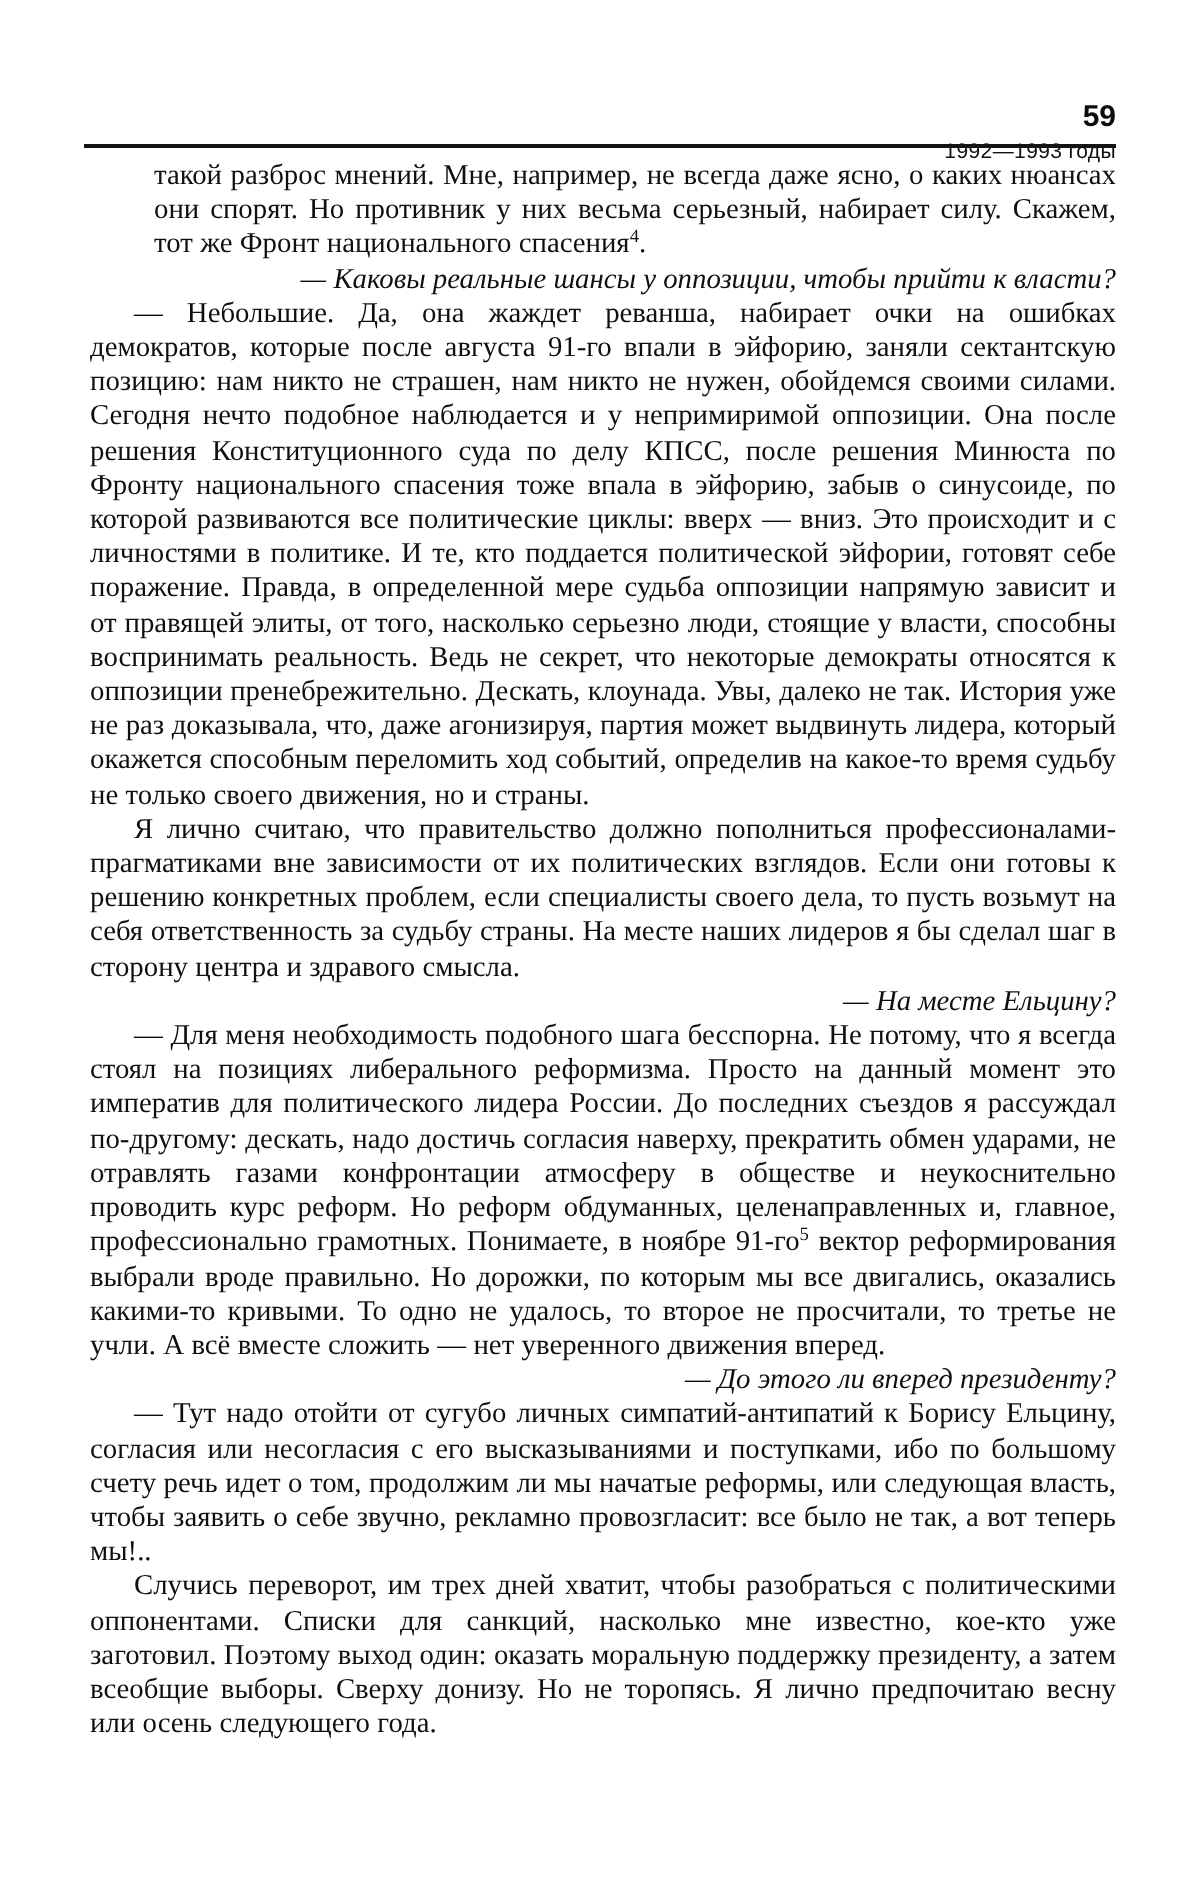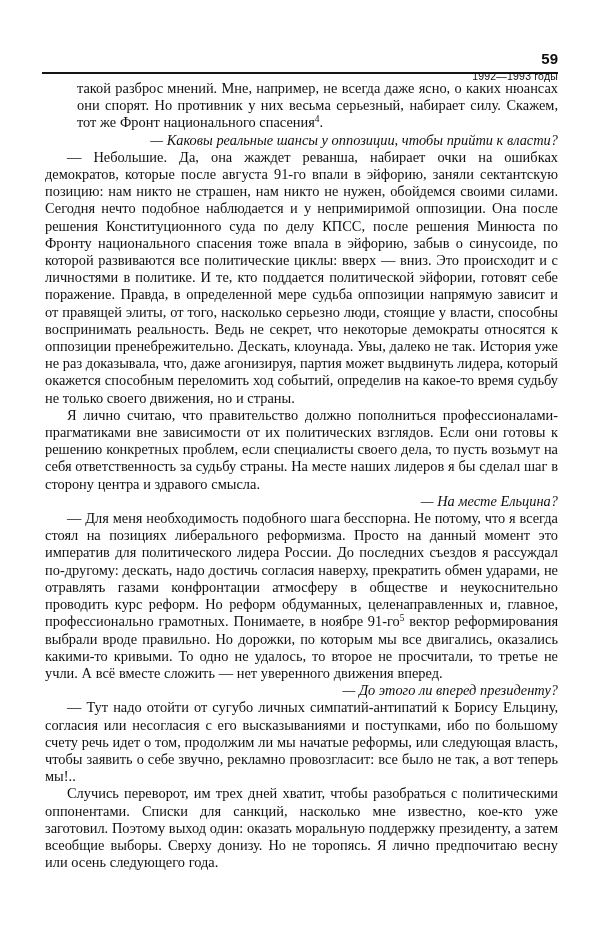--- a/index.html
+++ b/index.html
@@ -113,7 +113,7 @@
 
     <p class="para">Я лично считаю, что правительство должно пополниться профессионалами-прагматиками вне зависимости от их политических взглядов. Если они готовы к решению конкретных проблем, если специалисты своего дела, то пусть возьмут на себя ответственность за судьбу страны. На месте наших лидеров я бы сделал шаг в сторону центра и здравого смысла.</p>
 
-    <p class="qline">— На месте Ельцина?</p>
+    <p class="qline">— На месте Ельцину?</p>
 
     <p class="para"><span>— Для меня необходимость подобного шага бесспорна. Не потому, что я всегда стоял на позициях либерального реформизма. Просто на данный момент это императив для политического лидера России. До последних съездов я рассуждал по-другому: дескать, надо достичь согласия наверху, прекратить обмен ударами, не отравлять газами конфронтации атмосферу в обществе и неукоснительно проводить курс реформ. Но реформ обдуманных, целенаправленных и, главное, профессионально грамотных. Понимаете, в ноябре 91-го</span><sup>5</sup><span> вектор реформирования выбрали вроде правильно. Но дорожки, по которым мы все двигались, оказались какими-то кривыми. То одно не удалось, то второе не просчитали, то третье не учли. А всё вместе сложить — нет уверенного движения вперед.</span></p>
 

